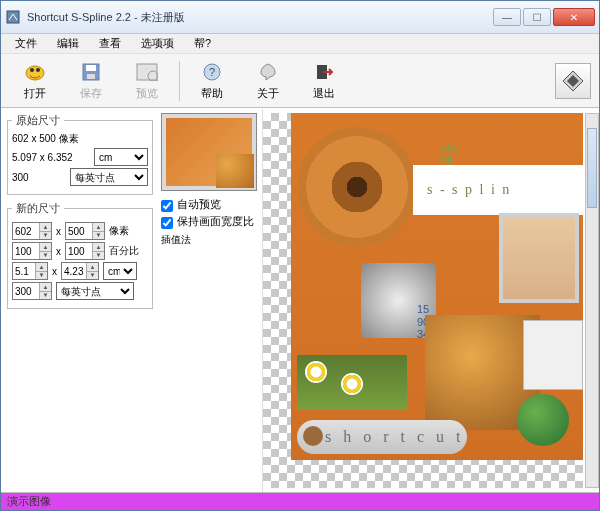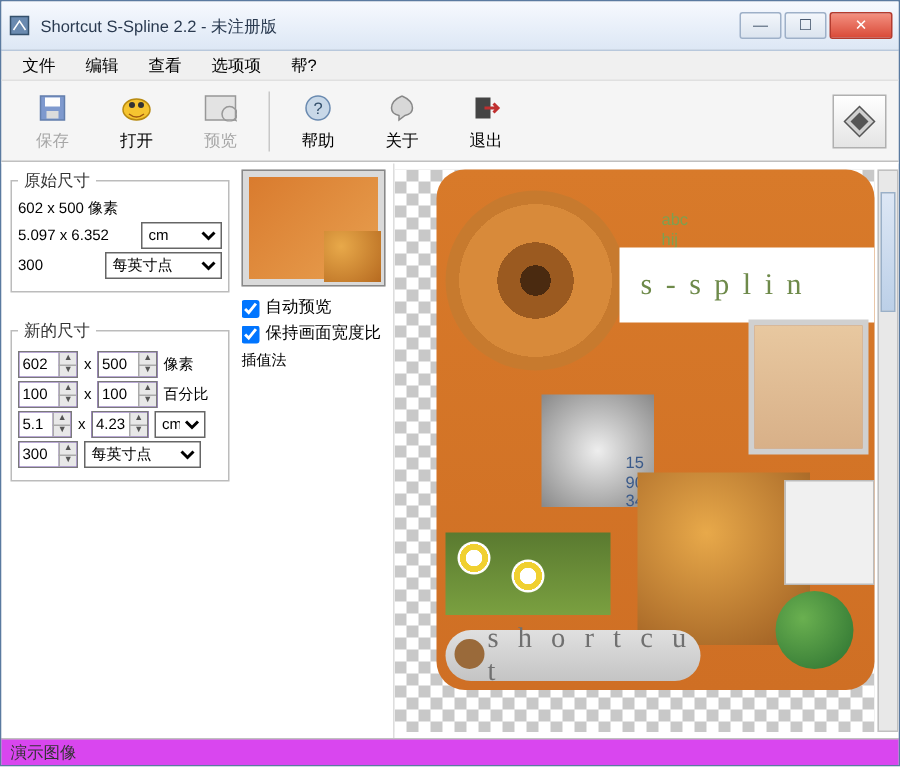--- a/index.html
+++ b/index.html
@@ -89,16 +89,6 @@
   </div>
 
   <div class="toolbar">
-    <div class="tool-btn disabled">
-      <span class="ticon">
-          <svg width="20" height="20">
-            <rect x="2" y="2" width="16" height="16" fill="#6a8ac8" stroke="#4a6aa0"></rect>
-            <rect x="5" y="3" width="10" height="6" fill="#fff"></rect>
-            <rect x="6" y="12" width="8" height="5" fill="#d8d8d8"></rect>
-          </svg>
-        </span>
-      <span>保存</span>
-    </div>
     <div class="tool-btn">
       <span class="ticon">
           <svg width="22" height="18">
@@ -109,6 +99,16 @@
           </svg>
         </span>
       <span>打开</span>
+    </div>
+    <div class="tool-btn disabled">
+      <span class="ticon">
+          <svg width="20" height="20">
+            <rect x="2" y="2" width="16" height="16" fill="#6a8ac8" stroke="#4a6aa0"></rect>
+            <rect x="5" y="3" width="10" height="6" fill="#fff"></rect>
+            <rect x="6" y="12" width="8" height="5" fill="#d8d8d8"></rect>
+          </svg>
+        </span>
+      <span>保存</span>
     </div>
     <div class="tool-btn disabled">
       <span class="ticon">

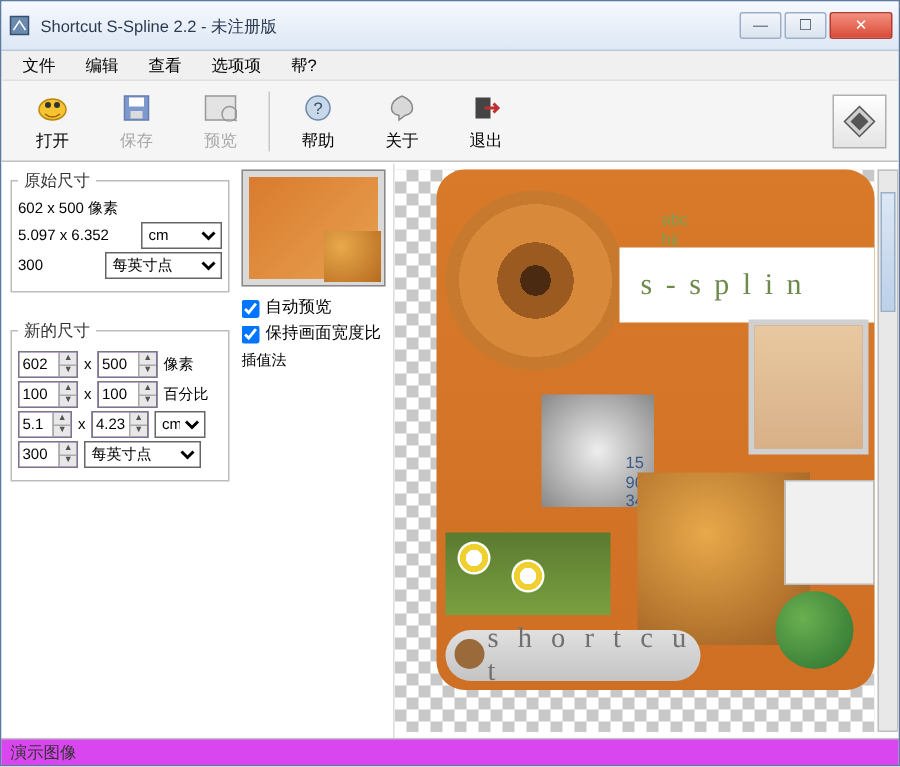--- a/index.html
+++ b/index.html
@@ -21,7 +21,7 @@
 .tool-spacer { flex:1; }
 .tool-right { width: 36px; height: 36px; border: 1px solid #b0b0b0; background: linear-gradient(#fff,#e4e4e4); display:flex;align-items:center;justify-content:center; margin-right:2px;}
 .content { flex: 1; display: flex; background: #fff; border-top: 1px solid #fff;}
-.left-panel { width: 156px; padding: 4px 4px 0 6px; display:flex; flex-direction:column; gap:18px;}
+.left-panel { width: 156px; padding: 4px 4px 0 6px; display:flex; flex-direction:column; gap:6px;}
 fieldset { border: 1px solid #bcbcbc; padding: 4px 4px 6px 4px; }
 legend { padding: 0 4px; color: #333; }
 .row { display:flex; align-items:center; gap:4px; margin: 2px 0; }

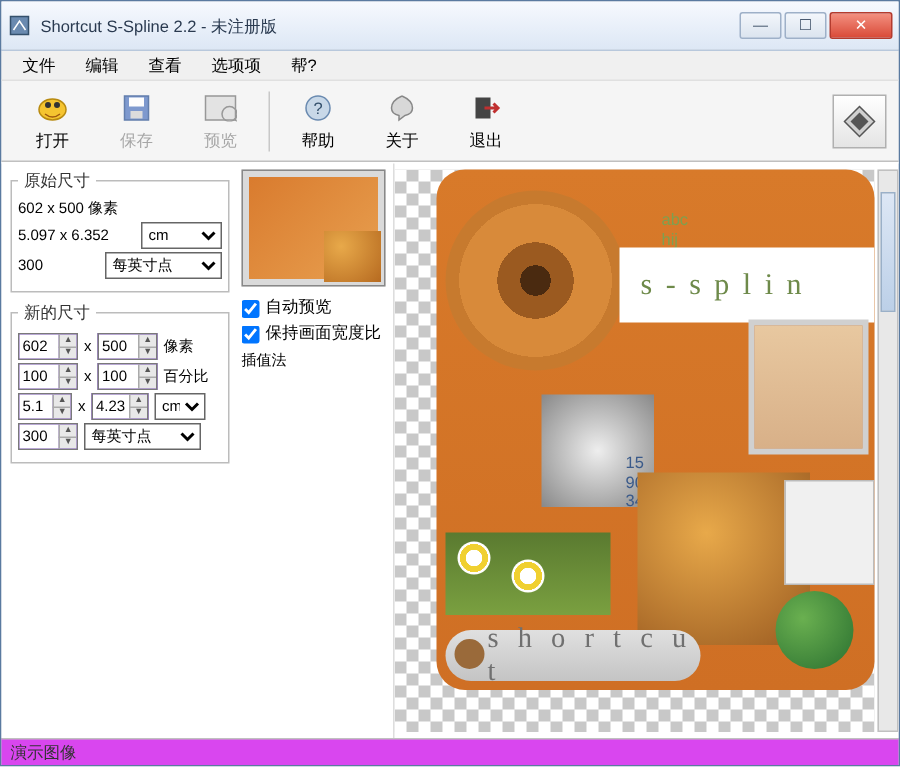--- a/index.html
+++ b/index.html
@@ -42,7 +42,7 @@
 .preview { flex: 1; position: relative; overflow: hidden; border-left: 1px solid #ddd; padding:4px 14px 4px 0;}
 .checker { position:absolute; inset:4px 16px 4px 0; background:
   repeating-conic-gradient(#c8c8c8 0 25%, #fff 0 50%) 0 0/16px 16px; }
-.poster { position:absolute; top:4px; left:28px; right:16px; bottom:32px; background: linear-gradient(#d87a2a,#cf6f24); overflow:hidden;border-radius:19px; }
+.poster { position:absolute; top:4px; left:28px; right:16px; bottom:32px; background: linear-gradient(#d87a2a,#cf6f24); overflow:hidden; }
 .p-eye{position:absolute; top:14px; left:6px; width:120px;height:120px; border-radius:50%; background:radial-gradient(circle at 50% 50%, #4a2a10 0 12%, #9b5a20 12% 30%, #d88a3a 30% 60%, #c77a2e 60% 100%);}
 .p-banner{position:absolute; top:52px; right:0; width:170px; height:50px; background:#fff; display:flex;align-items:center; padding-left:14px; color:#6e8a4a; font-size:20px; letter-spacing:2px; font-family: Georgia, serif;}
 .p-alpha{position:absolute; top:28px; left:150px; color:#7da050; font-size:16px; font-family:Georgia,serif; line-height:1.2;}

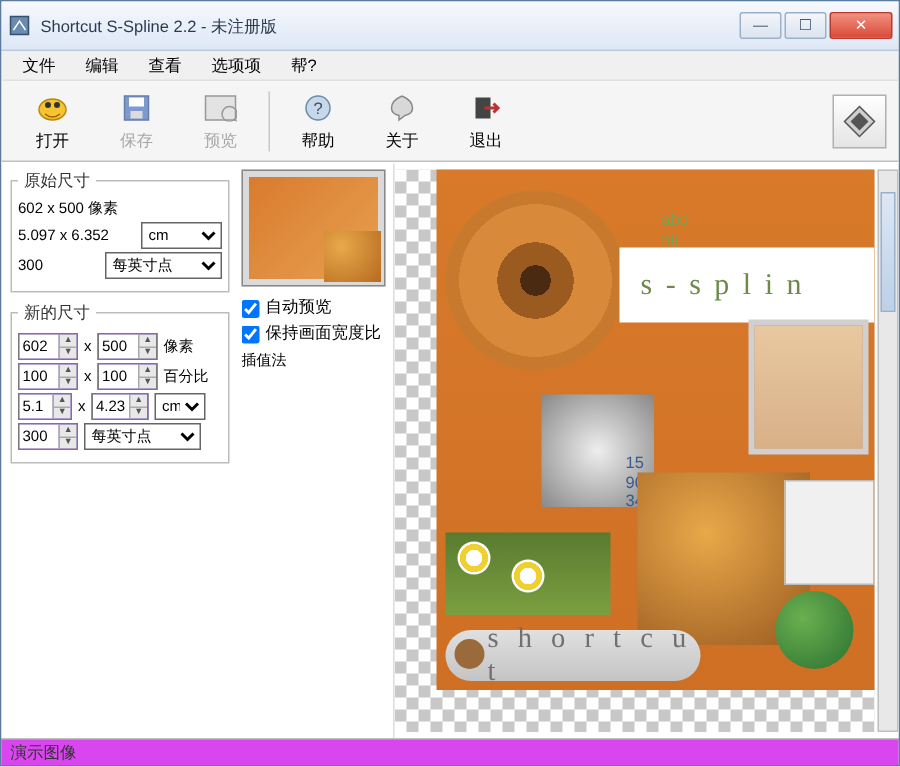--- a/index.html
+++ b/index.html
@@ -44,7 +44,7 @@
   repeating-conic-gradient(#c8c8c8 0 25%, #fff 0 50%) 0 0/16px 16px; }
 .poster { position:absolute; top:4px; left:28px; right:16px; bottom:32px; background: linear-gradient(#d87a2a,#cf6f24); overflow:hidden; }
 .p-eye{position:absolute; top:14px; left:6px; width:120px;height:120px; border-radius:50%; background:radial-gradient(circle at 50% 50%, #4a2a10 0 12%, #9b5a20 12% 30%, #d88a3a 30% 60%, #c77a2e 60% 100%);}
-.p-banner{position:absolute; top:52px; right:0; width:170px; height:50px; background:#fff; display:flex;align-items:center; padding-left:14px; color:#6e8a4a; font-size:20px; letter-spacing:2px; font-family: Georgia, serif;}
+.p-banner{position:absolute; top:52px; right:0; width:170px; height:50px; background:#fff; display:flex;align-items:center; padding-left:14px; color:#6e8a4a; font-size:14px; letter-spacing:2px; font-family: Georgia, serif;}
 .p-alpha{position:absolute; top:28px; left:150px; color:#7da050; font-size:16px; font-family:Georgia,serif; line-height:1.2;}
 .p-nums{position:absolute; top:190px; left:126px; color:#3a5a8a; font-size:14px; font-family:Georgia,serif; line-height:1.15;}
 .p-face{position:absolute; top:100px; right:4px; width:80px;height:90px; background:linear-gradient(#e8c8a0,#d8b088); border:4px solid #d0d0d0;}

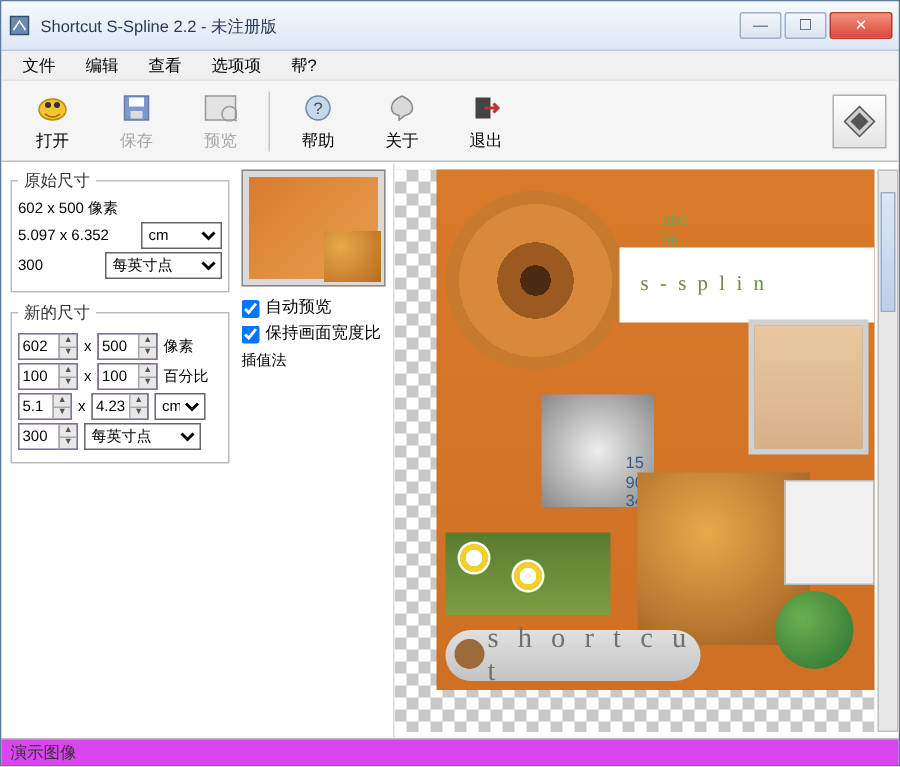--- a/index.html
+++ b/index.html
@@ -53,7 +53,7 @@
 .p-flowers::before{content:"";position:absolute;top:6px;left:8px;width:22px;height:22px;border-radius:50%;background:radial-gradient(circle,#fff 35%,#f0d030 36% 60%,#fff 61%);}
 .p-flowers::after{content:"";position:absolute;top:18px;left:44px;width:22px;height:22px;border-radius:50%;background:radial-gradient(circle,#fff 35%,#f0d030 36% 60%,#fff 61%);}
 .p-tiger{position:absolute; bottom:30px; left:134px; width:115px;height:115px; background:radial-gradient(circle at 40% 35%,#e8a94a,#9a5a20); }
-.p-shortcut{position:absolute; bottom:6px; left:6px; width:170px; height:34px; border-radius:17px; background:linear-gradient(#e0e0e0,#c4c4c4); display:flex;align-items:center; padding-left:28px; color:#707070; font-size:19px; letter-spacing:4px; font-family:Georgia,serif;}
+.p-shortcut{position:absolute; bottom:6px; left:6px; width:170px; height:34px; border-radius:17px; background:linear-gradient(#e0e0e0,#c4c4c4); display:flex;align-items:center; padding-left:28px; color:#707070; font-size:16px; letter-spacing:4px; font-family:Georgia,serif;}
 .p-shortcut::before{content:"";position:absolute;left:6px;top:6px;width:20px;height:20px;border-radius:50%;background:#9a6a3a;}
 .p-dino{position:absolute; bottom:14px; right:14px; width:52px;height:52px; border-radius:50%; background:radial-gradient(circle at 35% 35%,#6ab050,#2a7030);}
 .p-geo{position:absolute; bottom:70px; right:0; width:60px;height:70px; background:#f0f0f0; border:1px solid #bbb;}

